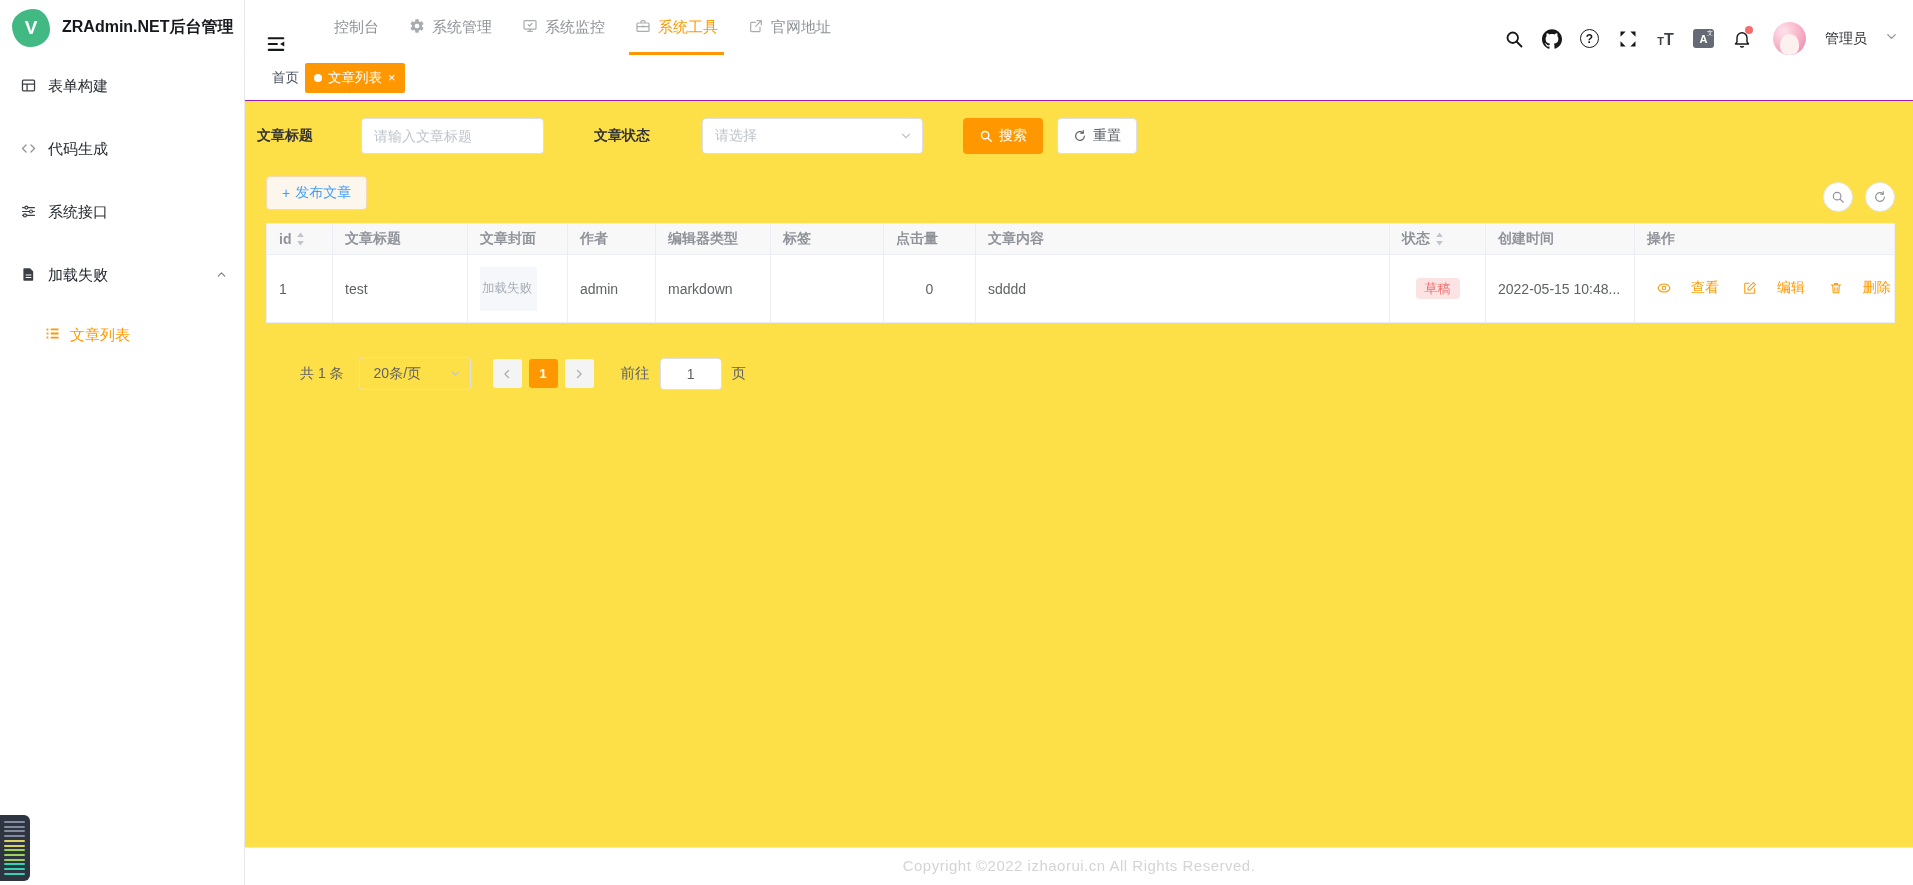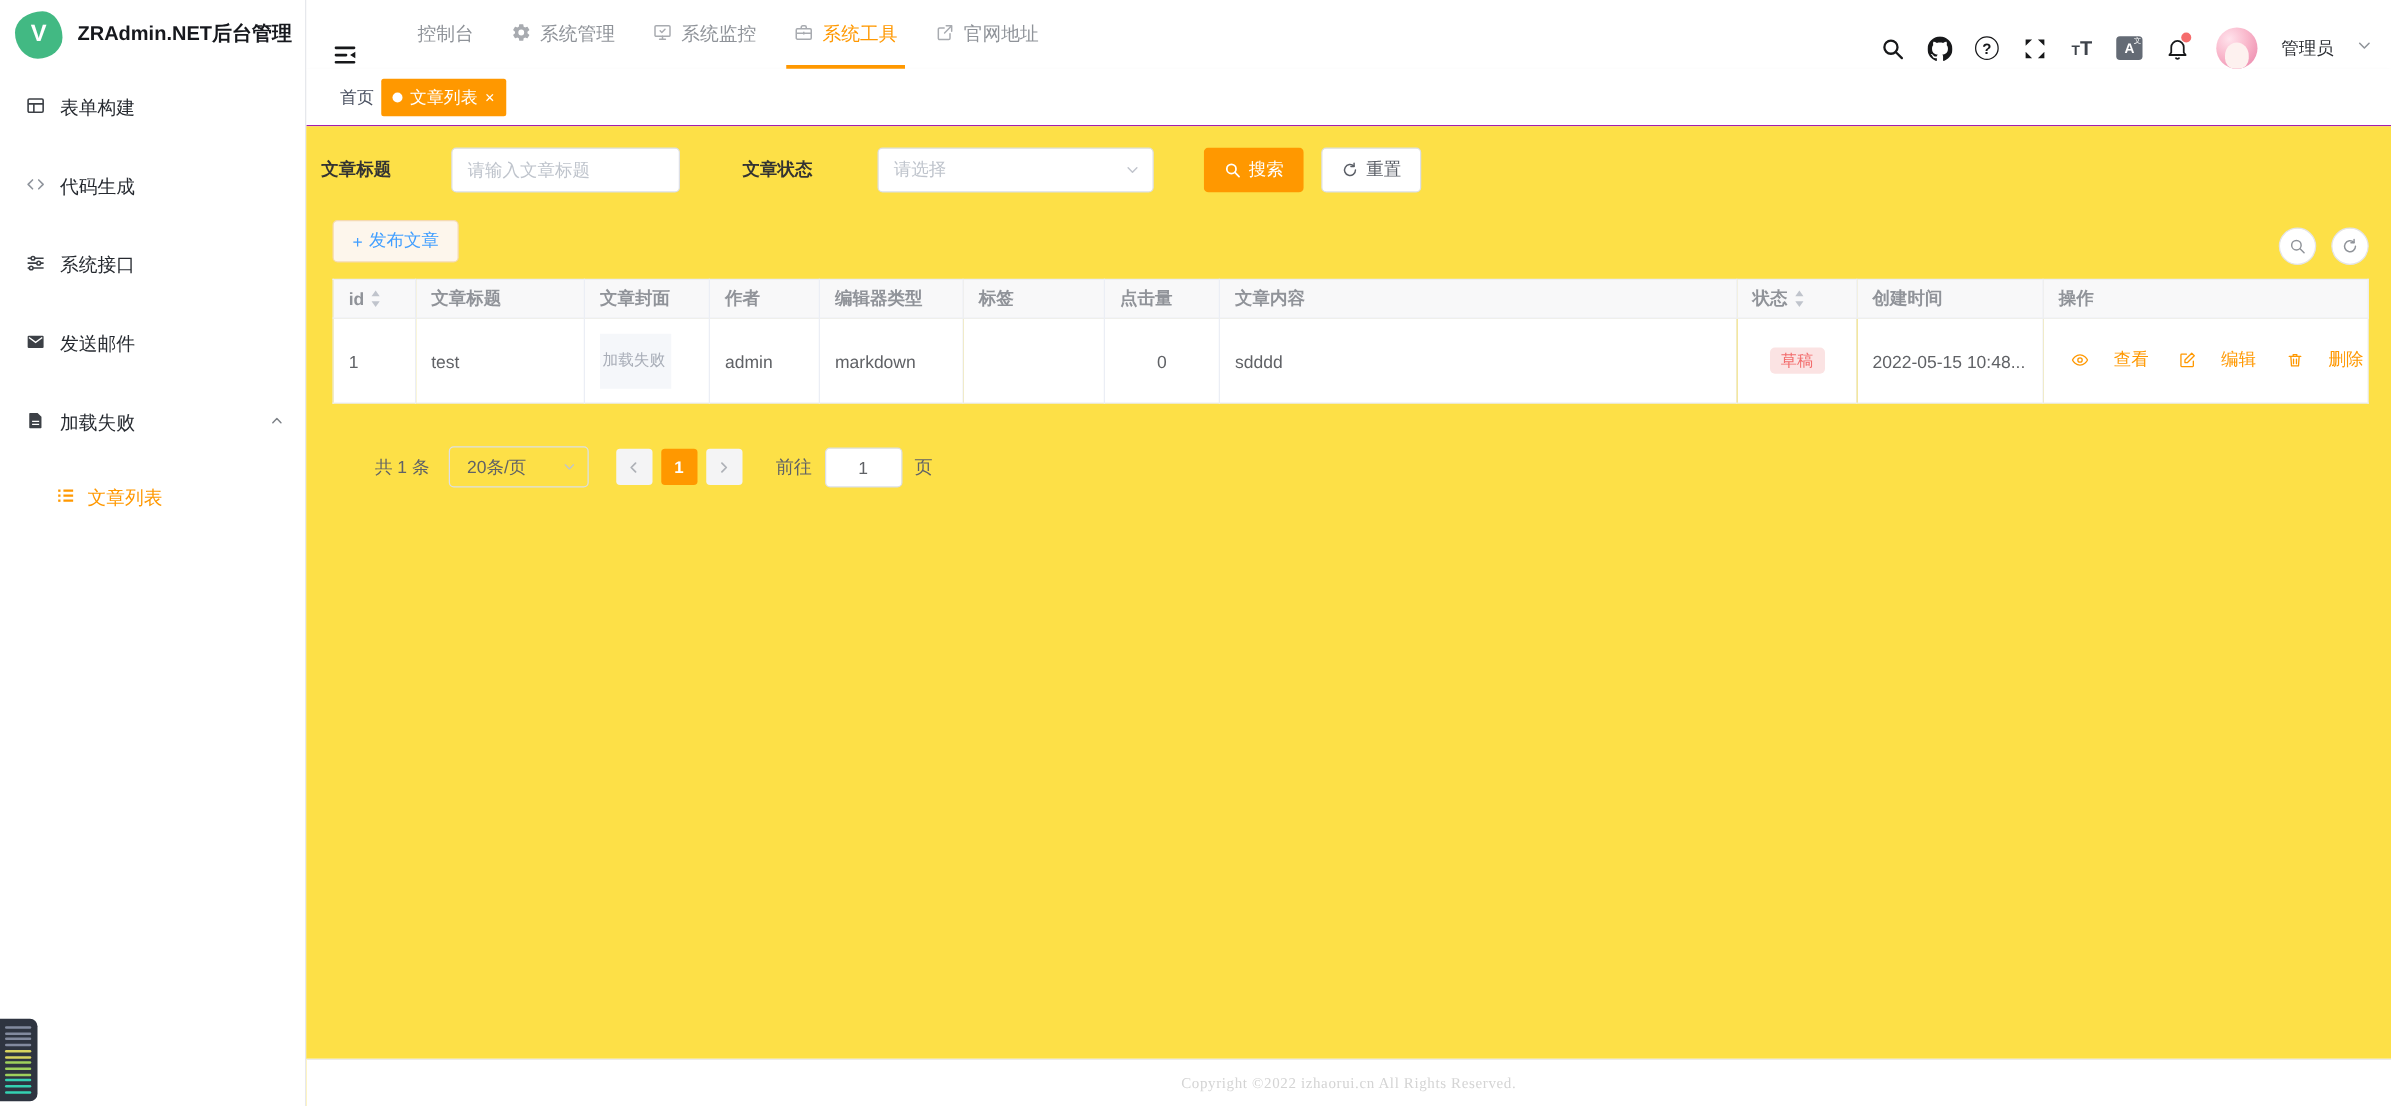--- a/index.html
+++ b/index.html
@@ -188,15 +188,6 @@
             </svg>
         </span>
         <span>系统接口</span>
-      </div>
-      <div class="menu-item">
-        <span class="icon-dark">
-          <svg viewBox="0 0 24 24">
-              <rect x="3" y="5" width="18" height="14" rx="1.3" fill="currentColor"></rect>
-              <path d="M4.5 7 12 12.6 19.5 7" stroke="#fff" stroke-width="1.6" fill="none"></path>
-            </svg>
-        </span>
-        <span>发送邮件</span>
       </div>
       <div class="menu-item">
         <span class="icon-dark">

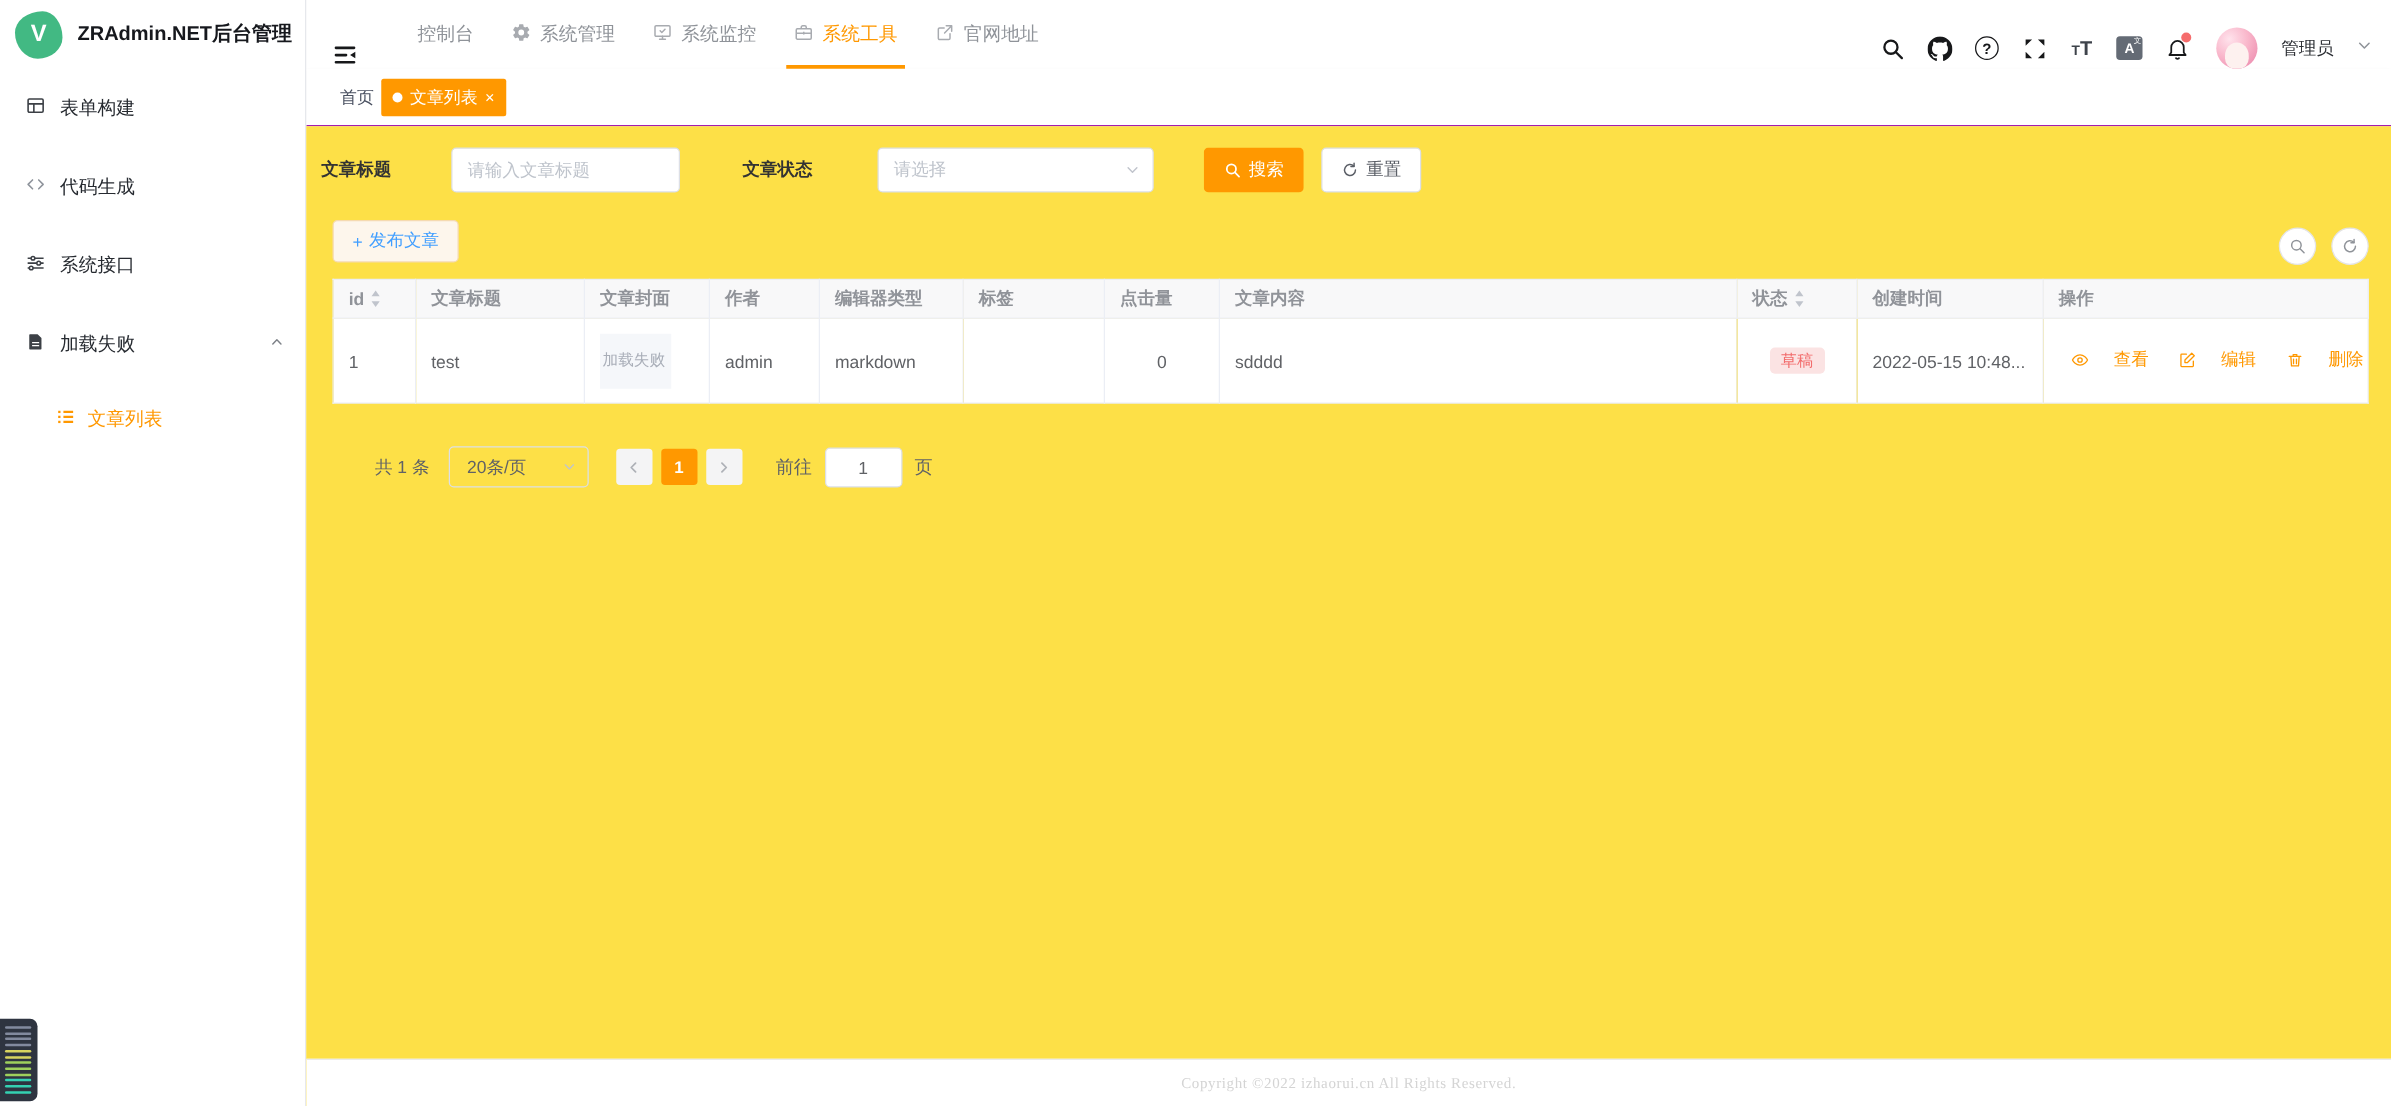--- a/index.html
+++ b/index.html
@@ -147,7 +147,7 @@
   
   .page-footer { position:absolute; left:0; right:0; bottom:0; border-top:1px solid #eaeaea;
     text-align:center; padding:9px 0 10px; background:#fff; }
-  .copyright { font-size:12px; color:#d4d4d4; letter-spacing:.5px;font-family:Liberation Serif, serif; }
+  .copyright { font-size:15px; color:#d4d4d4; letter-spacing:.5px; }
 </style>
 </head>
 <body>

